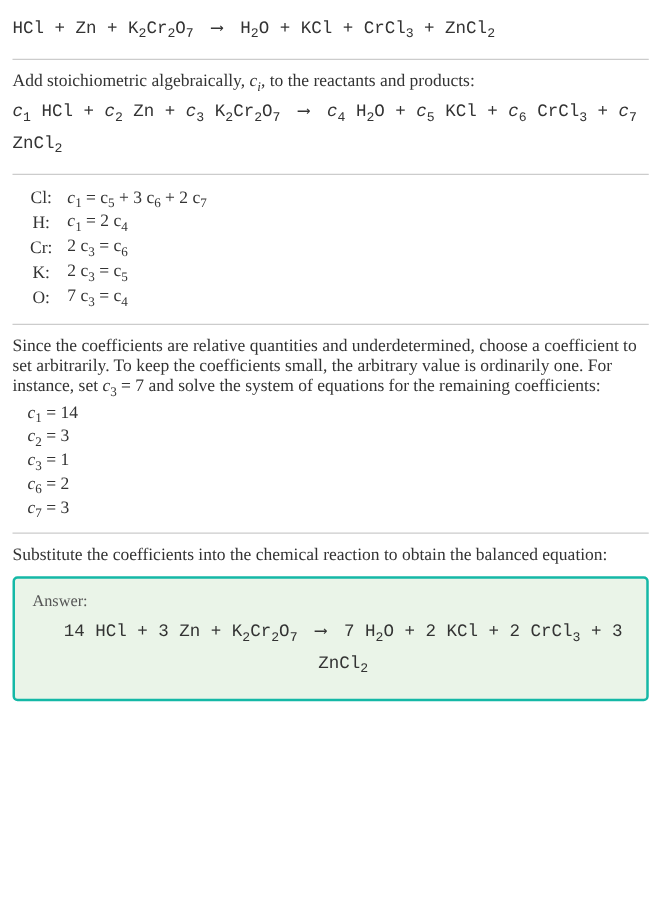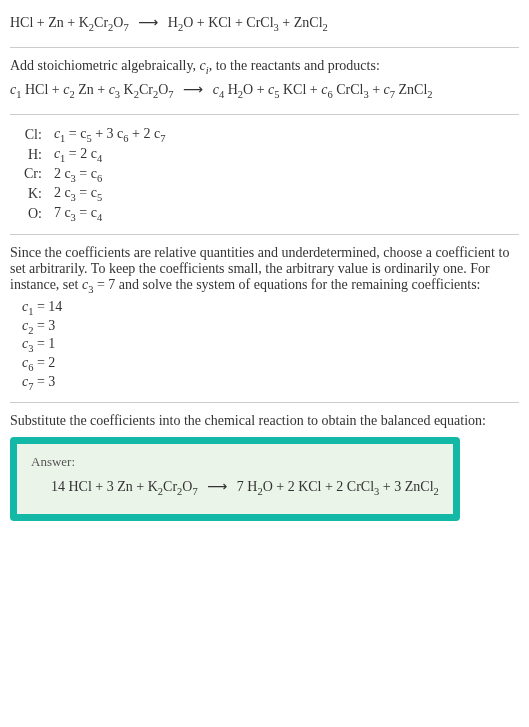--- a/index.html
+++ b/index.html
@@ -24,7 +24,7 @@
       margin: 10px 0;
     }
     .equation {
-      font-family: Liberation Serif, serif;
+      font-family: Liberation Mono, monospace;
       margin: 4px 0;
       line-height: 1.6;
     }

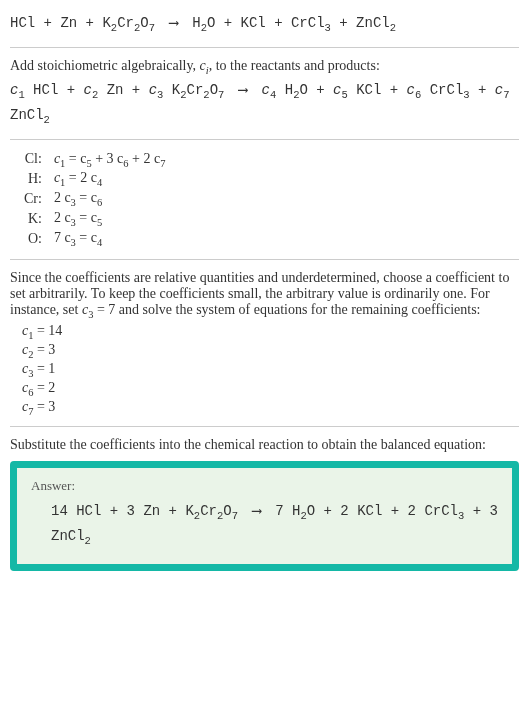--- a/index.html
+++ b/index.html
@@ -48,7 +48,7 @@
       vertical-align: middle;
     }
     .atom-table td:first-child {
-      text-align: right;
+      text-align: center;
     }
     .coeff-list {
       margin: 4px 12px;

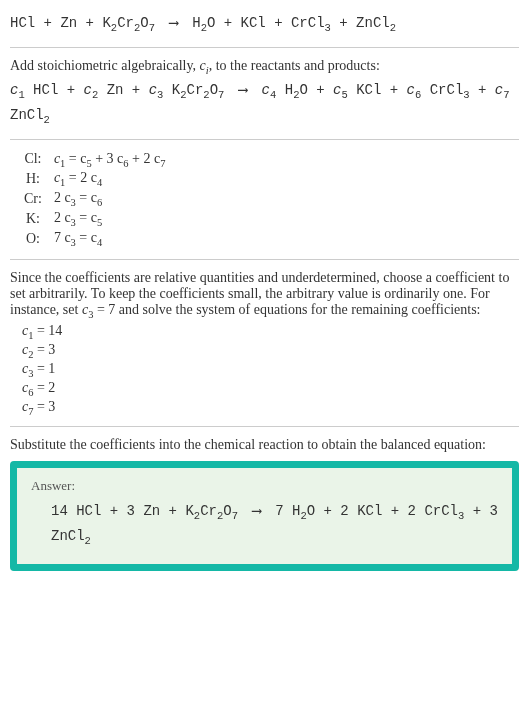--- a/index.html
+++ b/index.html
@@ -58,7 +58,7 @@
     }
     .answer-box {
       background: #eaf4e8;
-      border: 7px solid #14b8a6;
+      border: 2px solid #14b8a6;
       border-radius: 4px;
       padding: 10px 14px;
       margin-top: 8px;

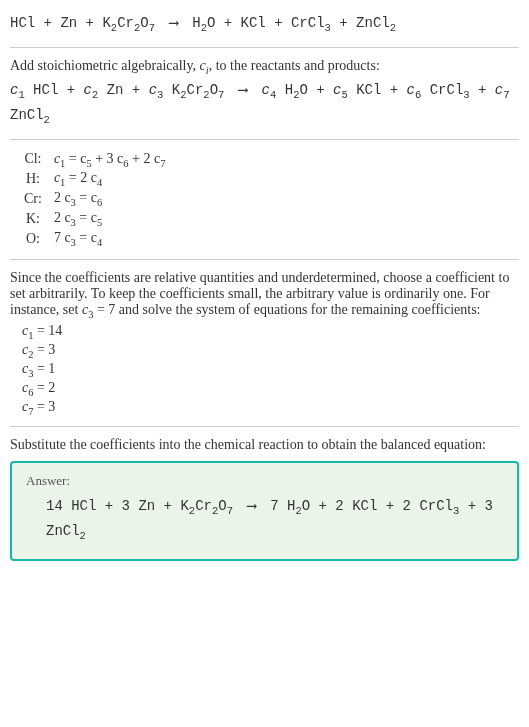--- a/index.html
+++ b/index.html
@@ -71,6 +71,7 @@
     }
     .answer-eq {
       padding-left: 20px;
+      text-align: center;
     }
   </style>
 </head>

